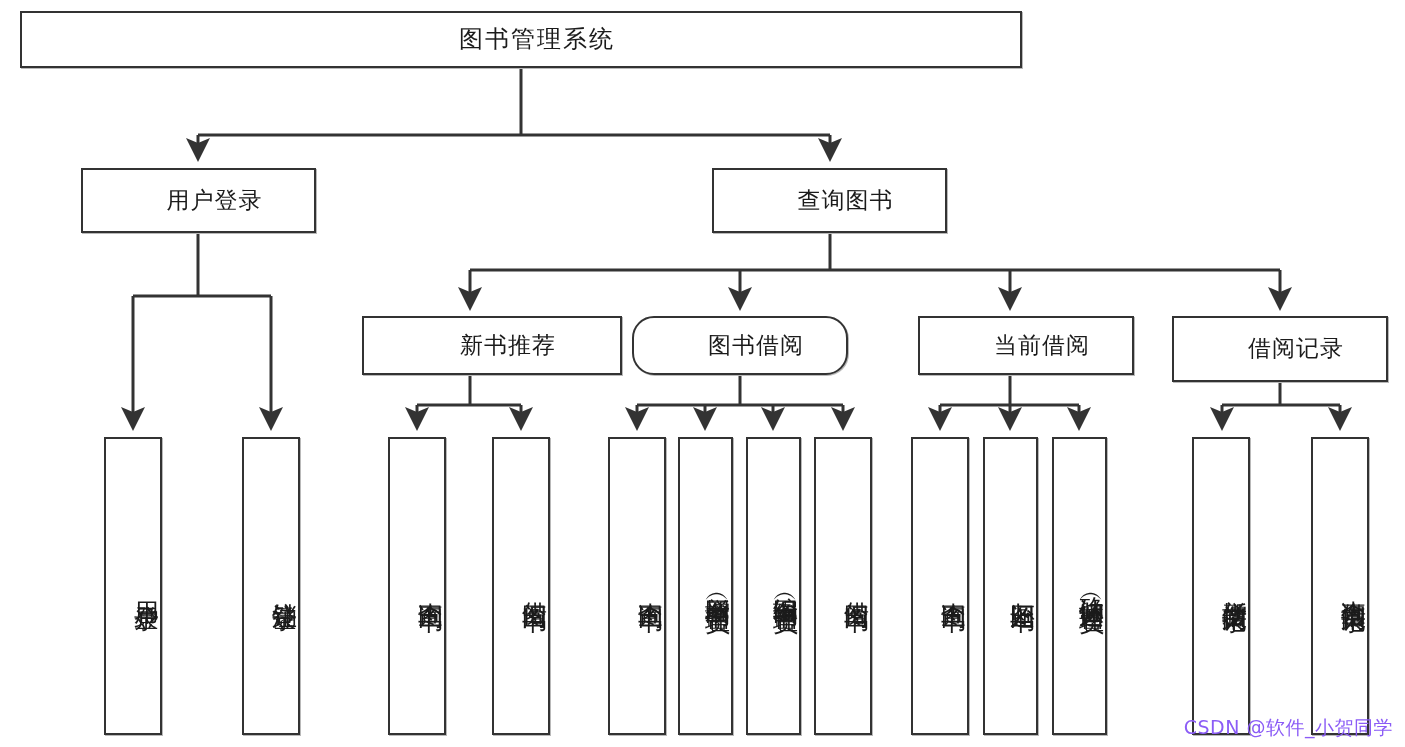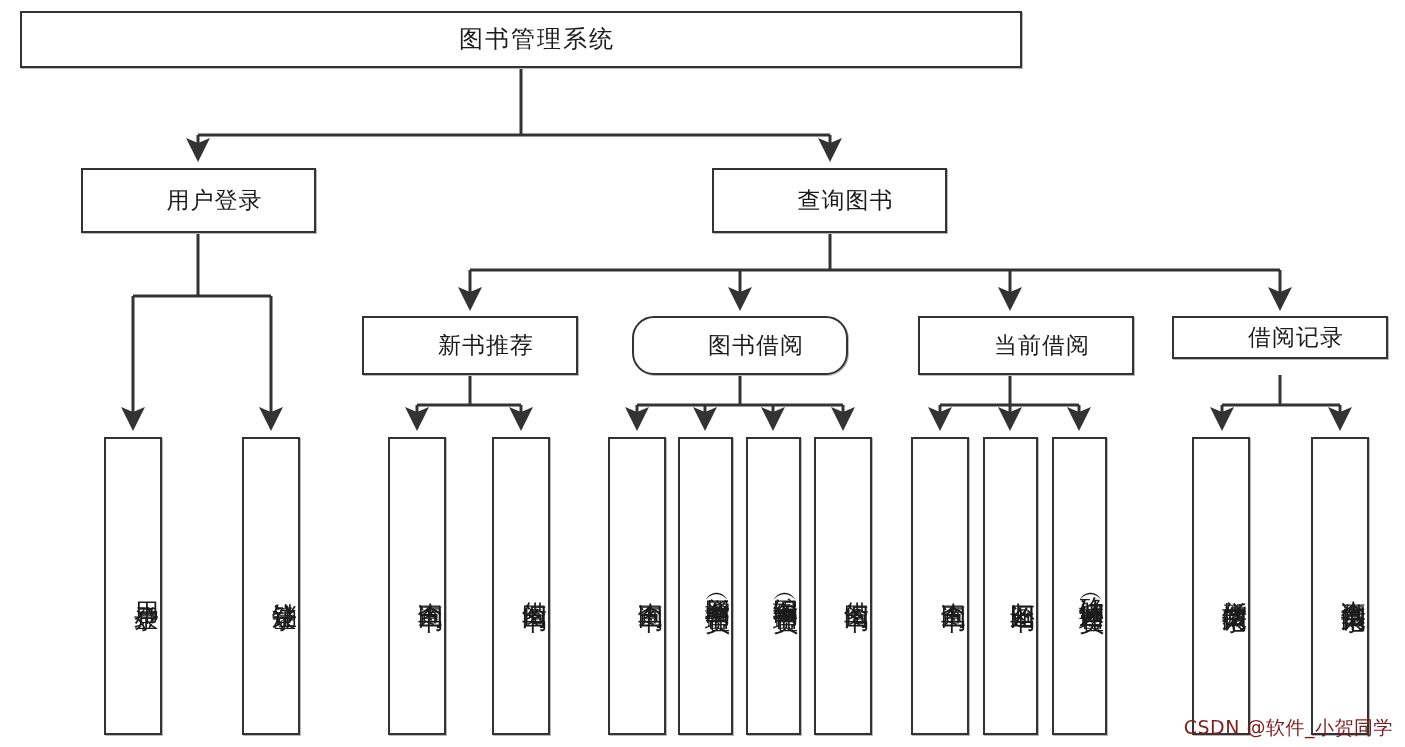--- a/index.html
+++ b/index.html
@@ -142,7 +142,7 @@
     <span>查询图书</span>
   </div>
 
-  <div class="node node-h" style="left:362px; top:316px; width:216px; height:59px;">
+  <div class="node node-h" style="left:362px; top:316px; width:260px; height:59px;">
     <span>新书推荐</span>
   </div>
 

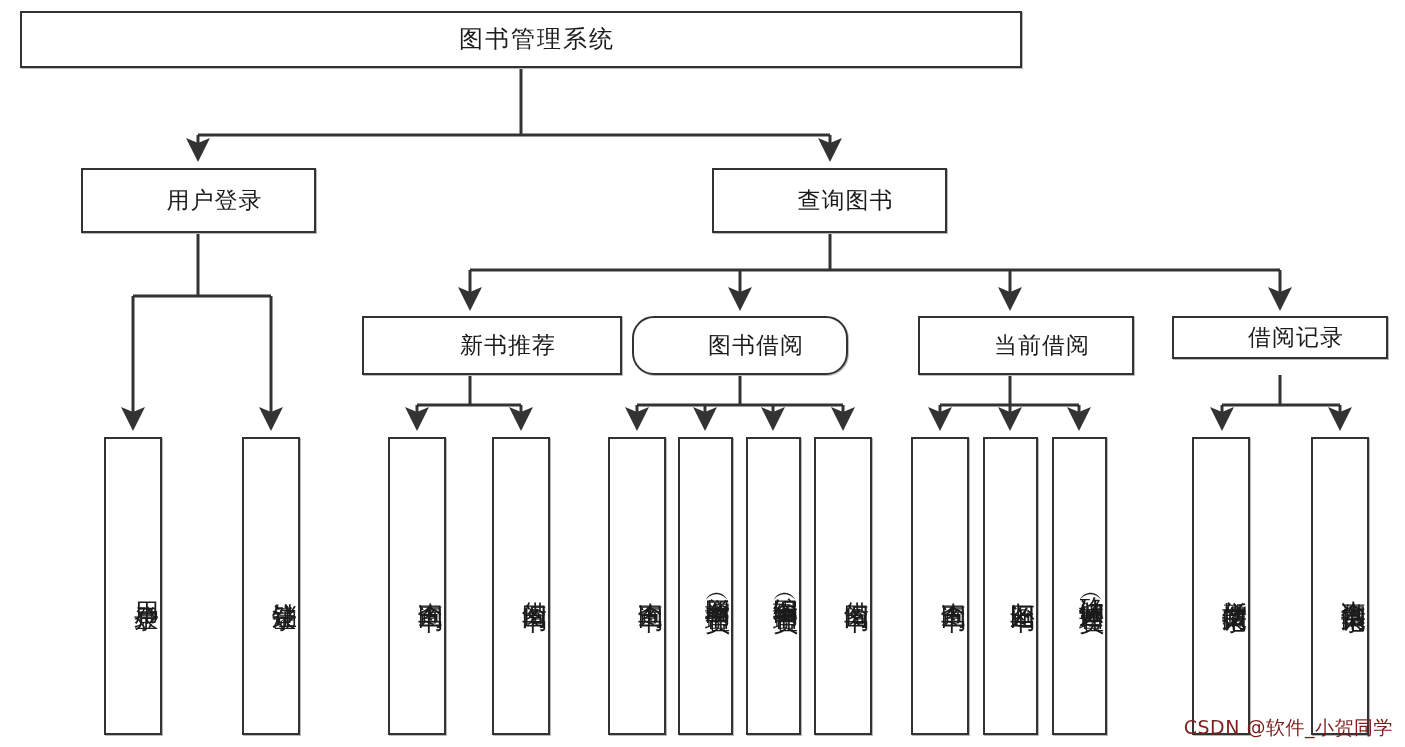--- a/index.html
+++ b/index.html
@@ -154,7 +154,7 @@
     <span>当前借阅</span>
   </div>
 
-  <div class="node node-h" style="left:1172px; top:316px; width:216px; height:43px;">
+  <div class="node node-h" style="left:1172px; top:316px; width:216px; height:66px;">
     <span>借阅记录</span>
   </div>
 

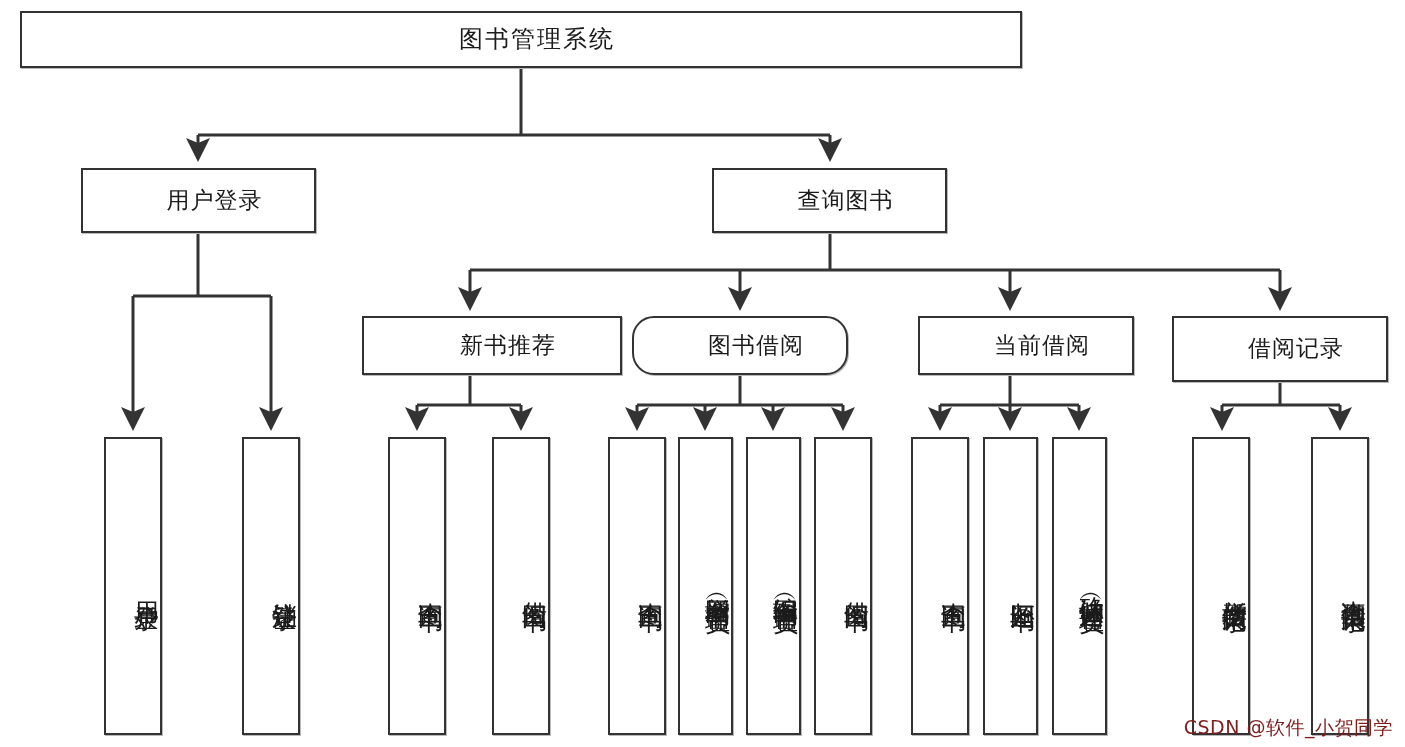--- a/index.html
+++ b/index.html
@@ -69,7 +69,7 @@
     right: 12px;
     bottom: 6px;
     font-size: 19px;
-    color: #7f1d1d;
+    color: #8b5cf6;
     letter-spacing: 0.5px;
     white-space: nowrap;
     user-select: none;

